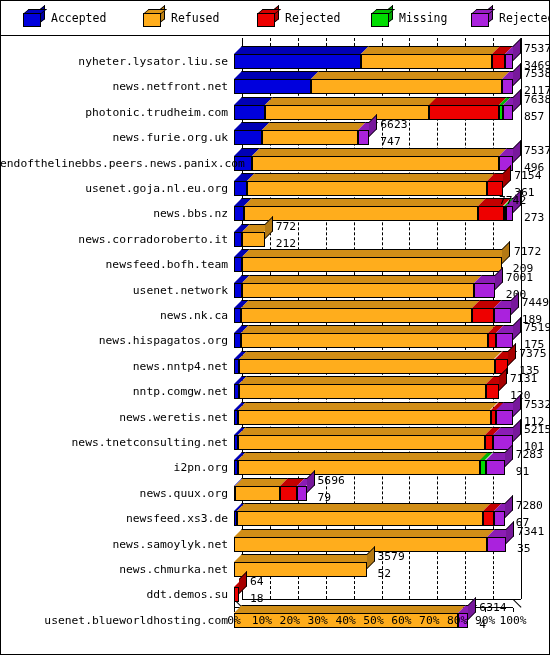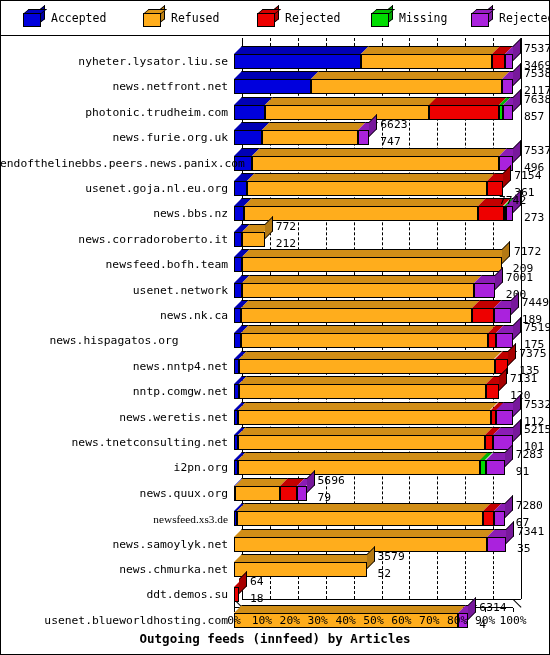--- a/index.html
+++ b/index.html
@@ -489,7 +489,7 @@
         <div class="ylabel" style="top: 223.2px; right: 321px; margin-left: 20px;">newsfeed.bofh.team</div>
         <div class="ylabel" style="top: 248.6px; right: 321px;">usenet.network</div>
         <div class="ylabel" style="top: 274px; right: 321px;">news.nk.ca</div>
-        <div class="ylabel" style="top: 299.4px; right: 321px; text-align: center;">news.hispagatos.org</div>
+        <div class="ylabel" style="top: 299.4px; right: 321px;">news.hispagatos.org</div>
         <div class="ylabel" style="top: 324.8px; right: 321px;">news.nntp4.net</div>
         <div class="ylabel" style="top: 350.2px; right: 321px;">nntp.comgw.net</div>
         <div class="ylabel" style="top: 375.6px; right: 321px;">news.weretis.net</div>

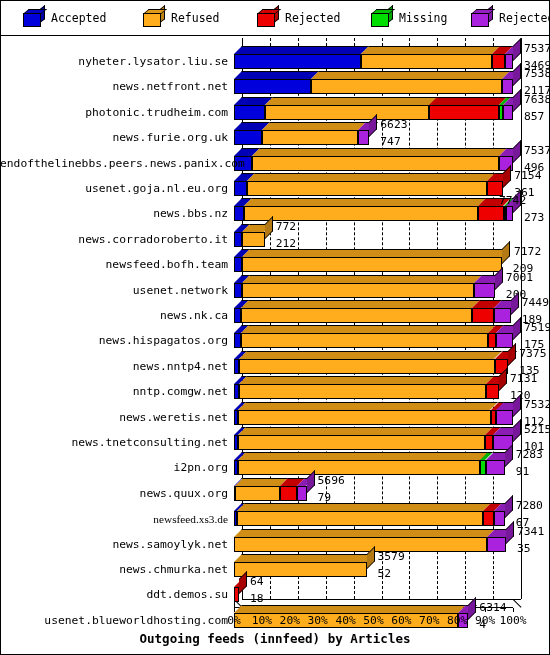--- a/index.html
+++ b/index.html
@@ -496,7 +496,7 @@
         <div class="ylabel" style="top: 401px; right: 321px;">news.tnetconsulting.net</div>
         <div class="ylabel" style="top: 426.4px; right: 321px;">i2pn.org</div>
         <div class="ylabel" style="top: 451.8px; right: 321px;">news.quux.org</div>
-        <div class="ylabel" style="top: 477.2px; right: 321px; font-family: Liberation Serif, serif;">newsfeed.xs3.de</div>
+        <div class="ylabel" style="top: 477.2px; right: 321px;">newsfeed.xs3.de</div>
         <div class="ylabel" style="top: 502.6px; right: 321px;">news.samoylyk.net</div>
         <div class="ylabel" style="top: 528px; right: 321px;">news.chmurka.net</div>
         <div class="ylabel" style="top: 553.4px; right: 321px;">ddt.demos.su</div>

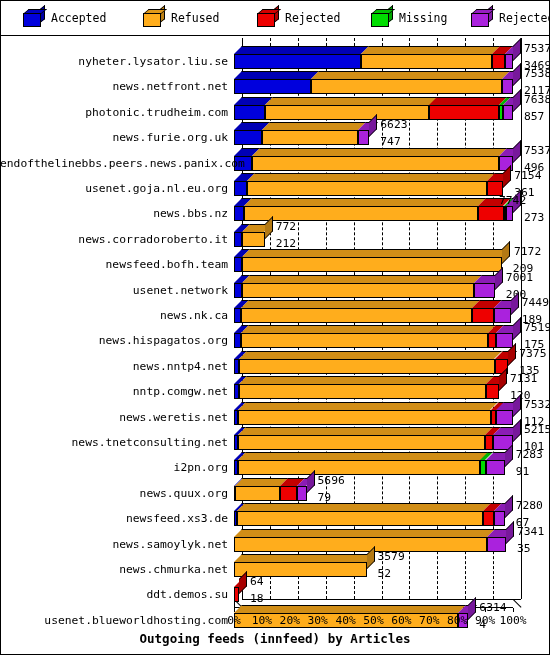--- a/index.html
+++ b/index.html
@@ -515,7 +515,6 @@
         <div class="xtick-label" style="left: 462.1px; top: 578px; width: 44px;">90%</div>
         <div class="xtick-label" style="left: 490px; top: 578px; width: 44px;">100%</div>
       </div>
-    <div id="xtitle" style="top: 595px;">Outgoing feeds (innfeed) by Articles</div>
   </div>
 
 </div>

